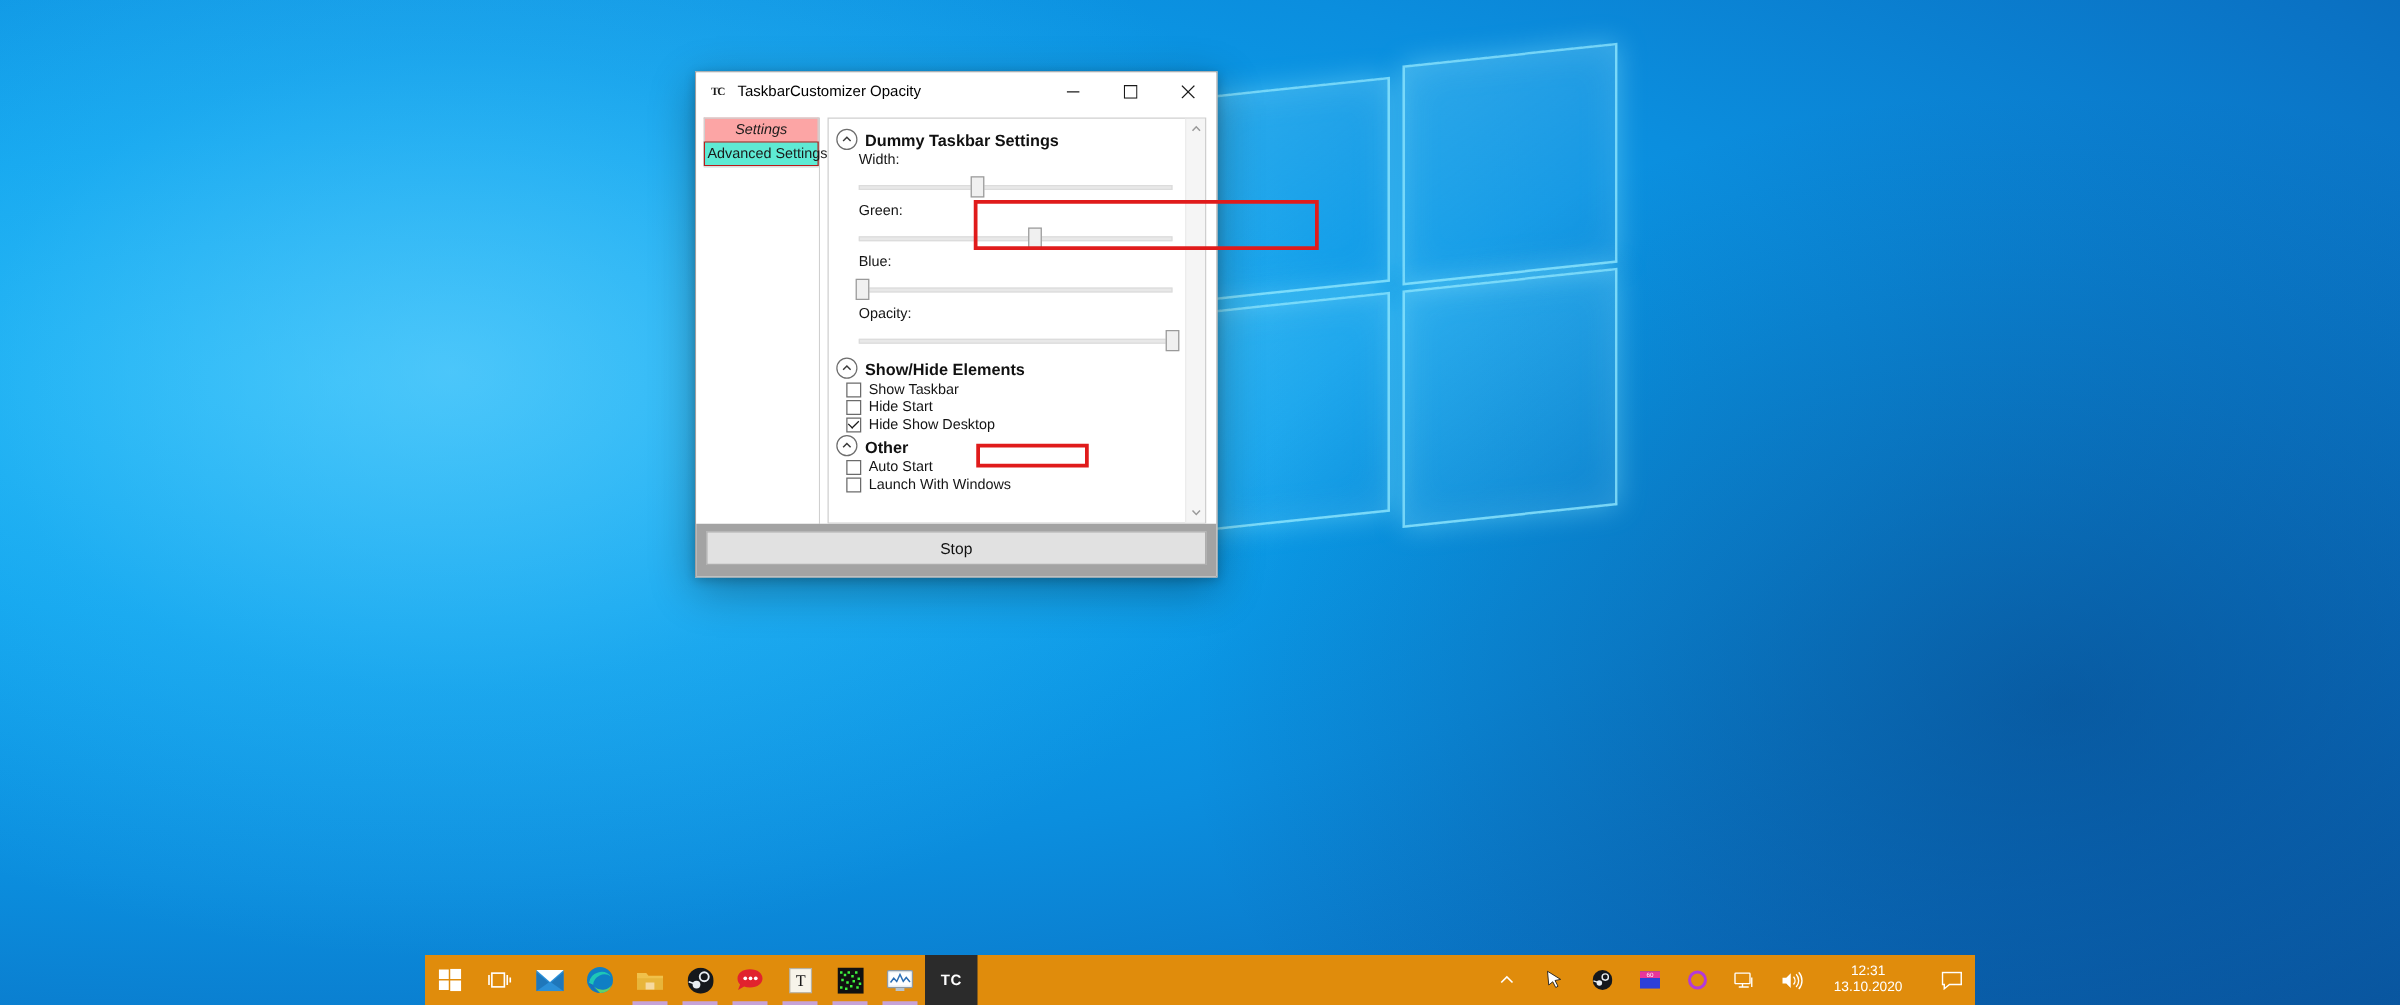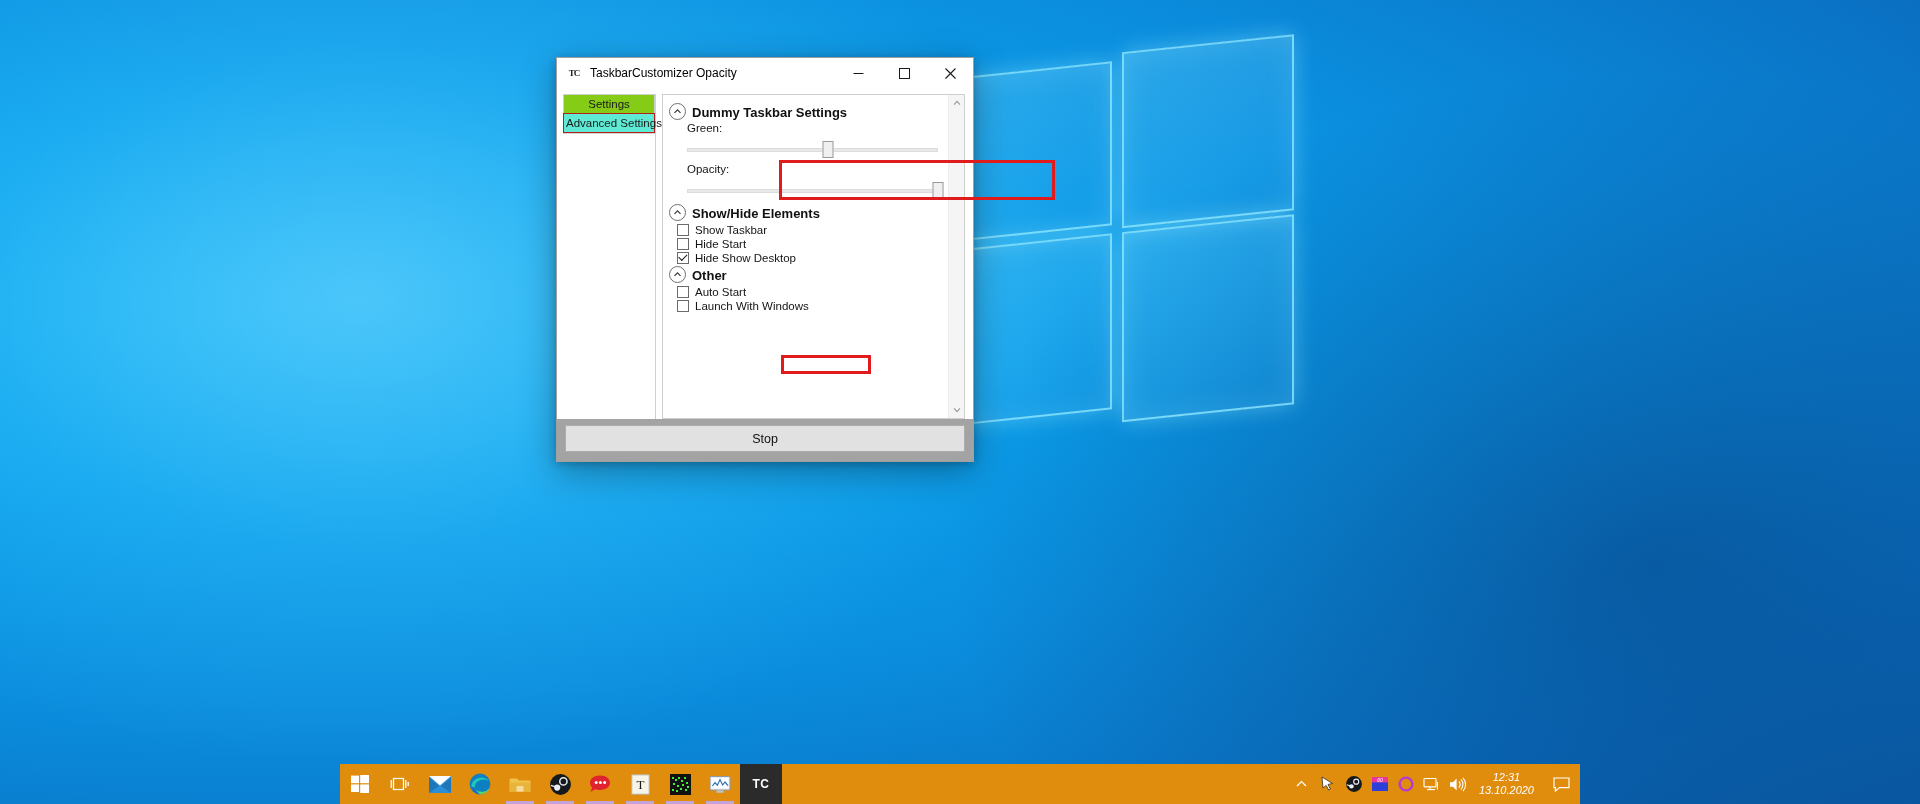--- a/index.html
+++ b/index.html
@@ -147,10 +147,11 @@
     white-space: nowrap;
   }
   .nav-tab.selected {
-    background: #84cc16;
+    background: #fca5a5;
     border-color: #cfcfcf;
     position: relative;
     z-index: 2;
+    font-style: italic;
   }
   .nav-tab.alt {
     background: #5eead4;

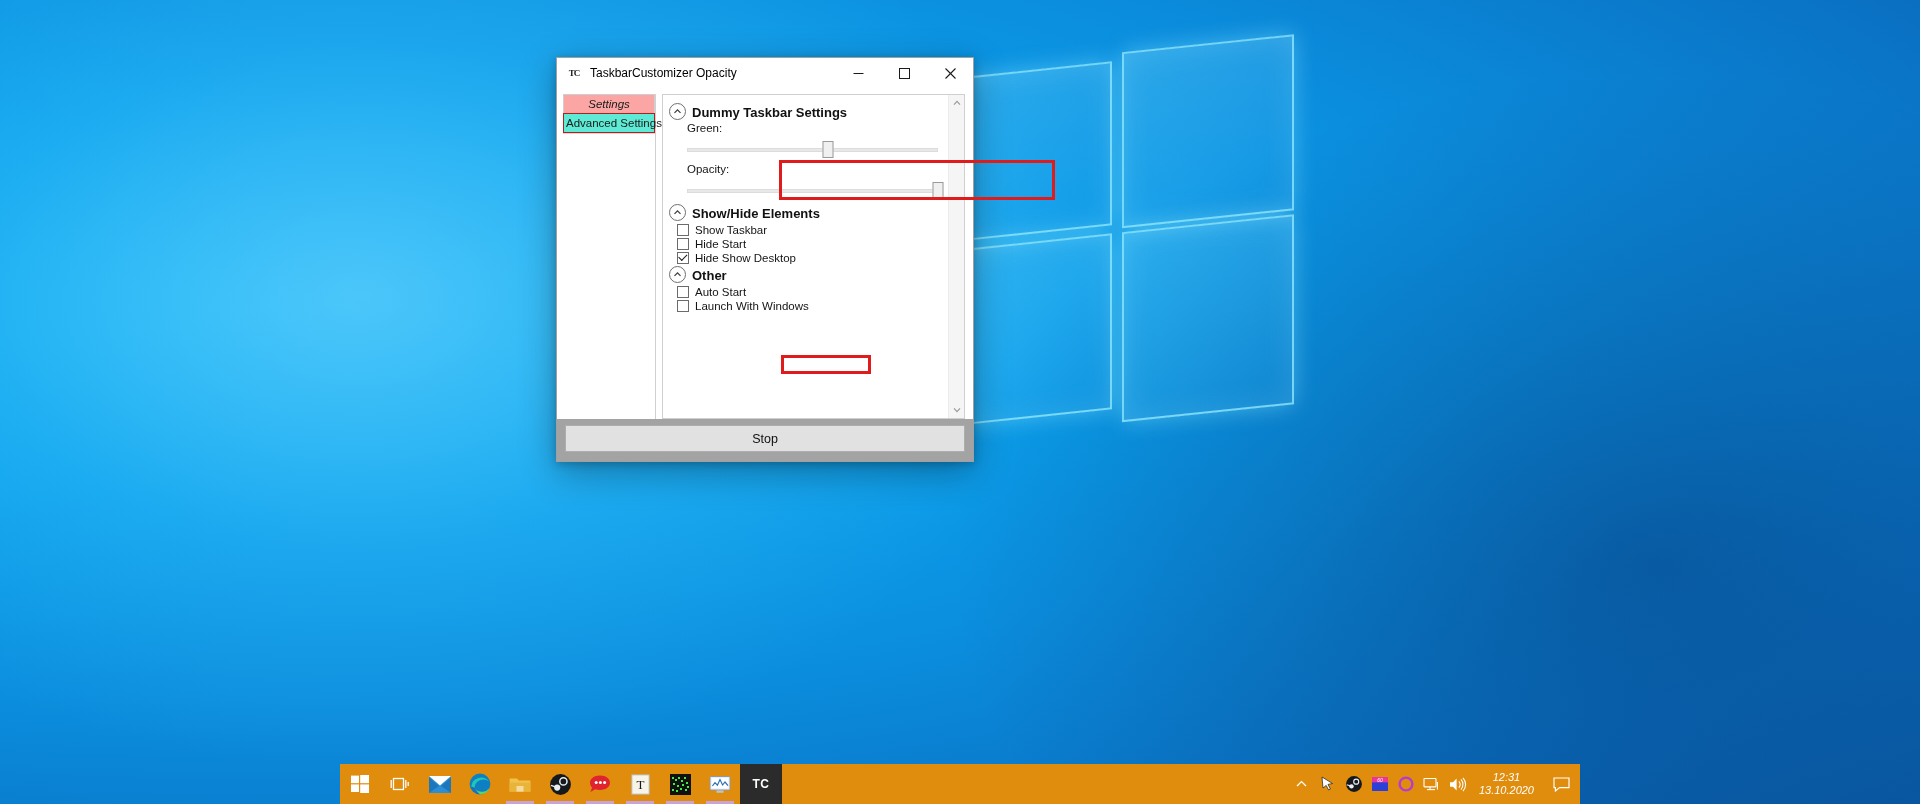--- a/index.html
+++ b/index.html
@@ -452,6 +452,13 @@
               <span class="group-title">Dummy Taskbar Settings</span>
             </div>
 
+            <div class="slider-row">
+              <span class="slider-label">Width:</span>
+              <div class="slider">
+                <div class="slider-track"></div>
+                <div class="slider-thumb" style="left: 38%;"></div>
+              </div>
+            </div>
 
 
             <div class="slider-row">

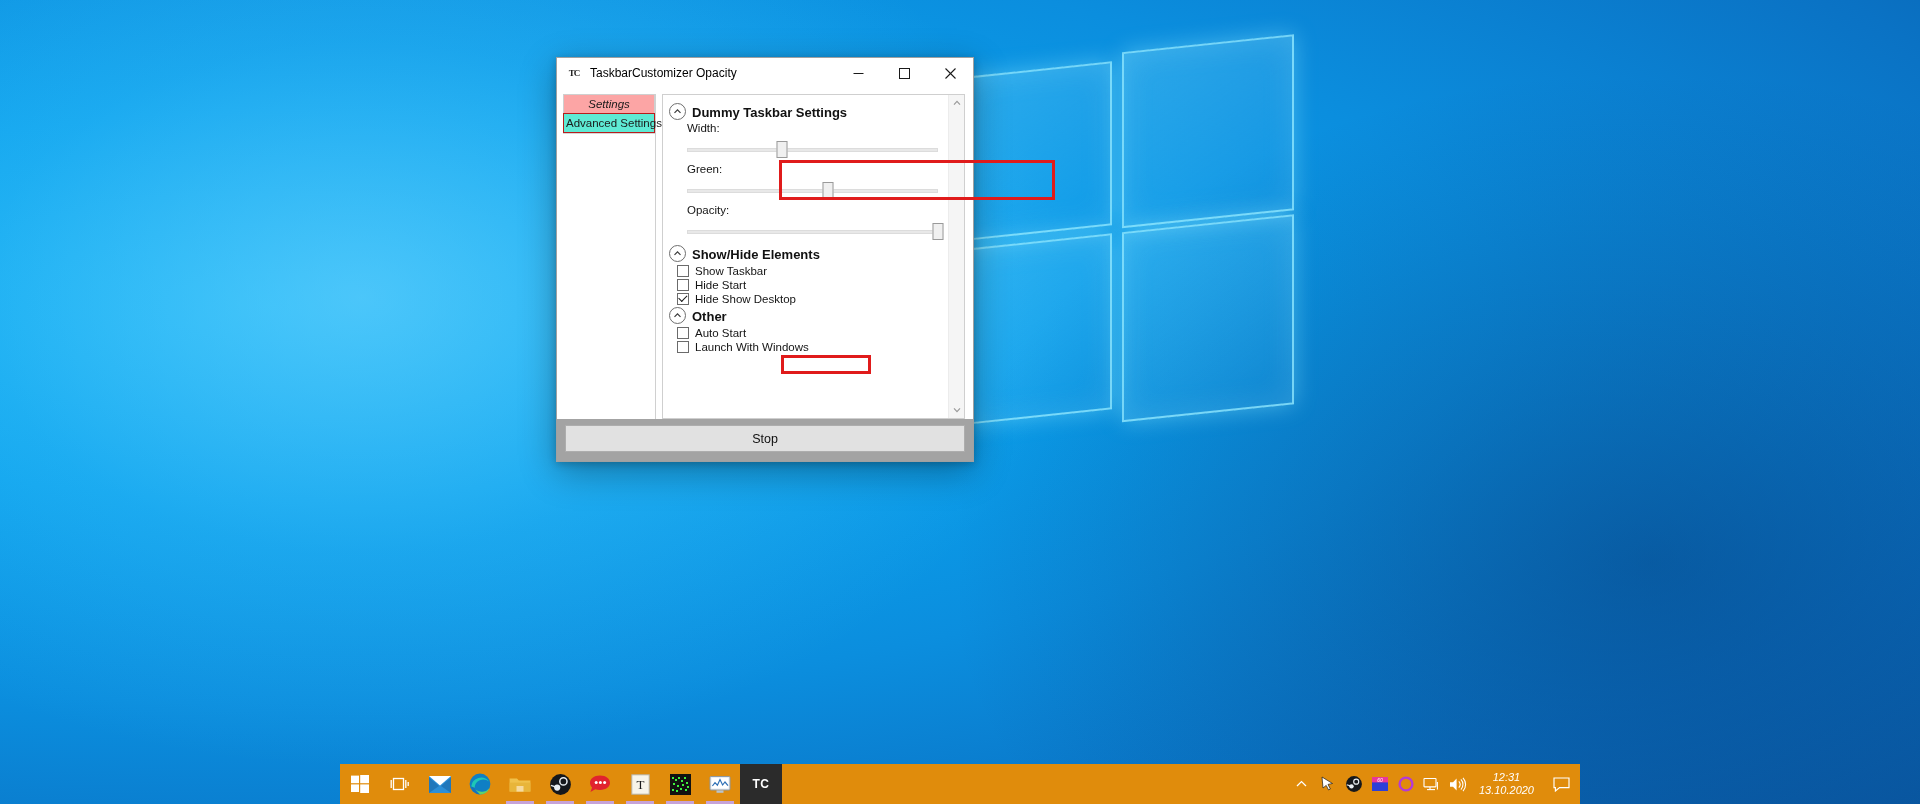--- a/index.html
+++ b/index.html
@@ -469,6 +469,13 @@
               </div>
             </div>
 
+            <div class="slider-row">
+              <span class="slider-label">Blue:</span>
+              <div class="slider">
+                <div class="slider-track"></div>
+                <div class="slider-thumb" style="left: 1%;"></div>
+              </div>
+            </div>
 
             <div class="slider-row">
               <span class="slider-label">Opacity:</span>

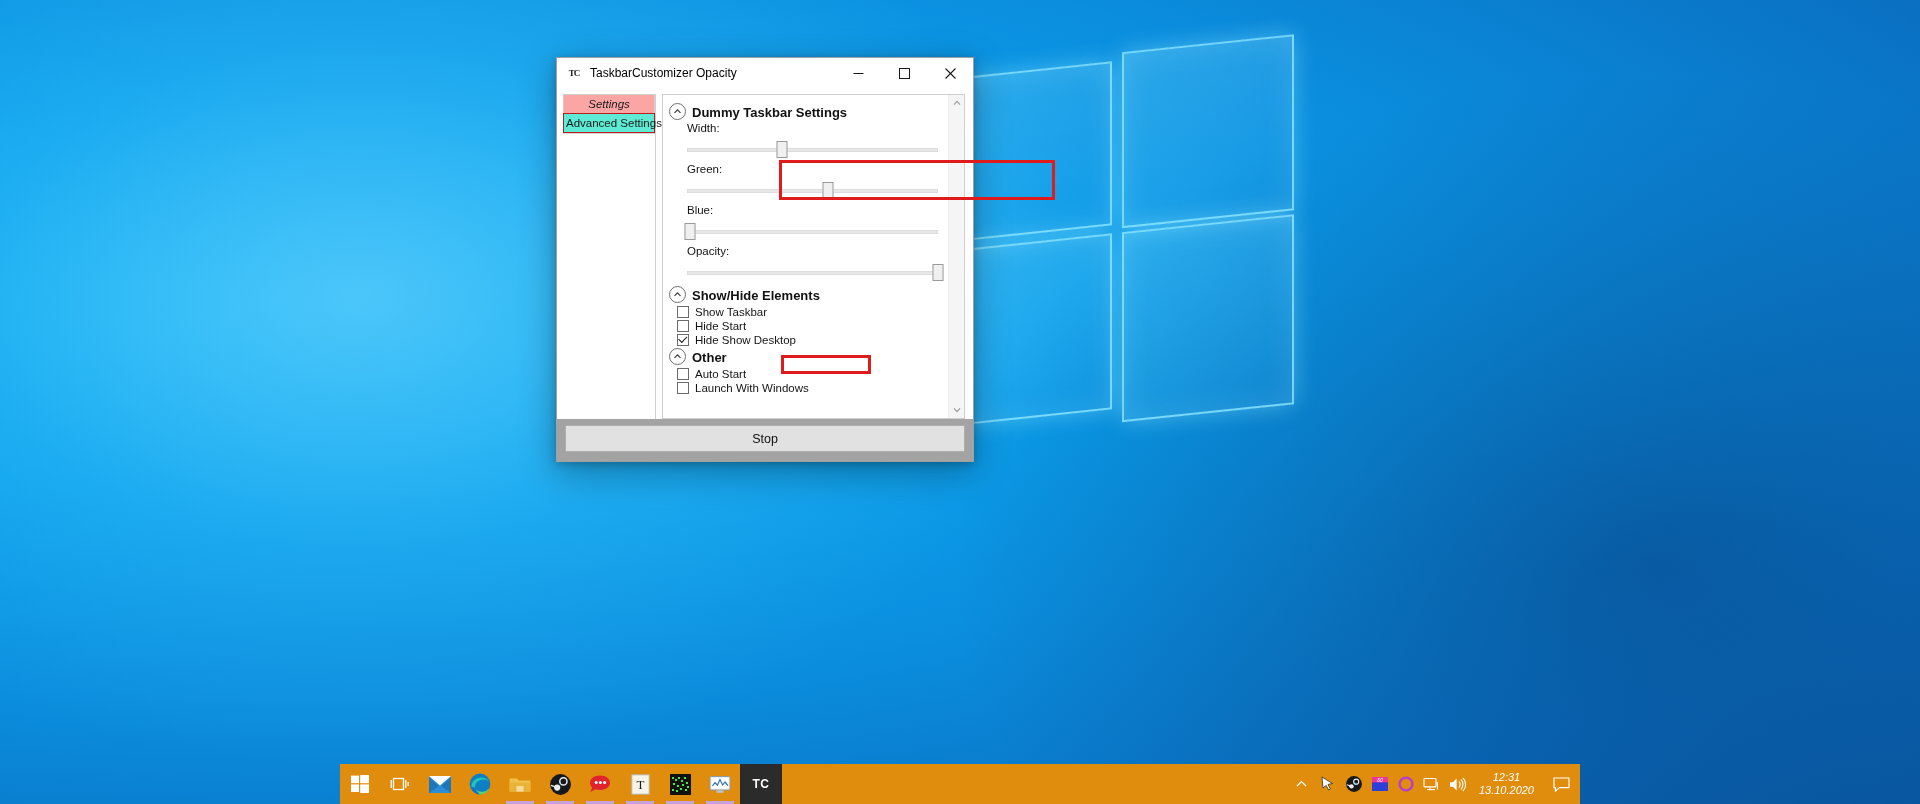--- a/index.html
+++ b/index.html
@@ -359,9 +359,8 @@
   #tb-tray {
     display: flex;
     align-items: center;
-    gap: 4px;
+    gap: 16px;
     padding-right: 4px;
-    font-style: italic;
   }
   .tray-icon {
     width: 22px;

